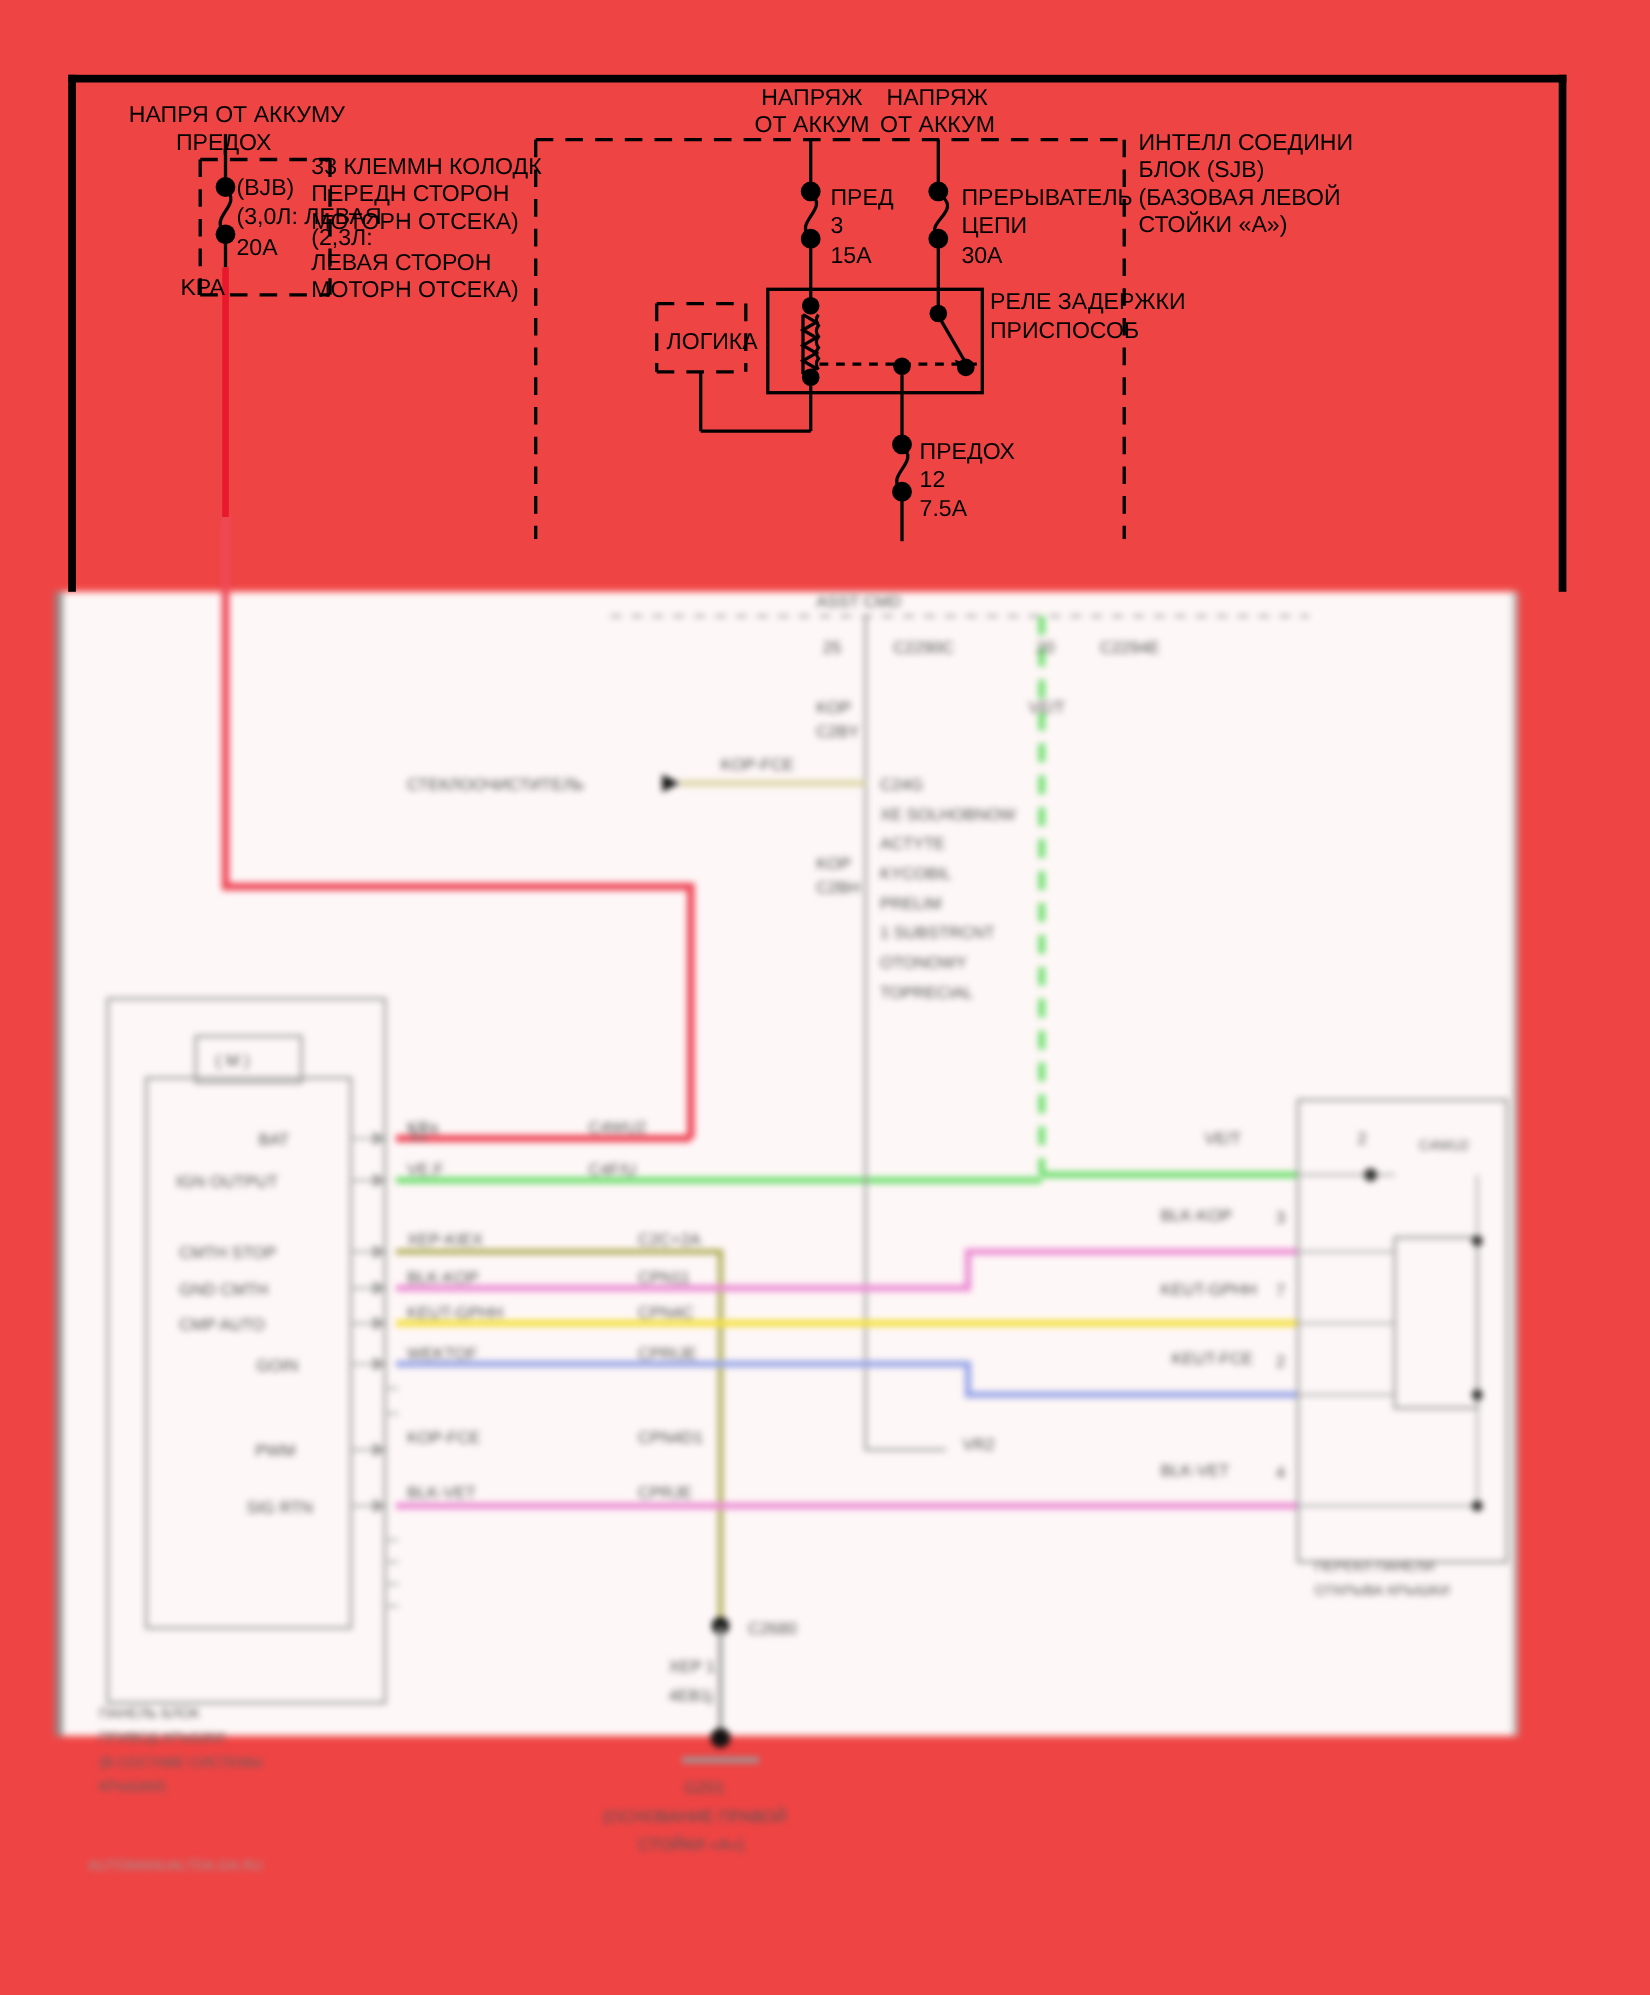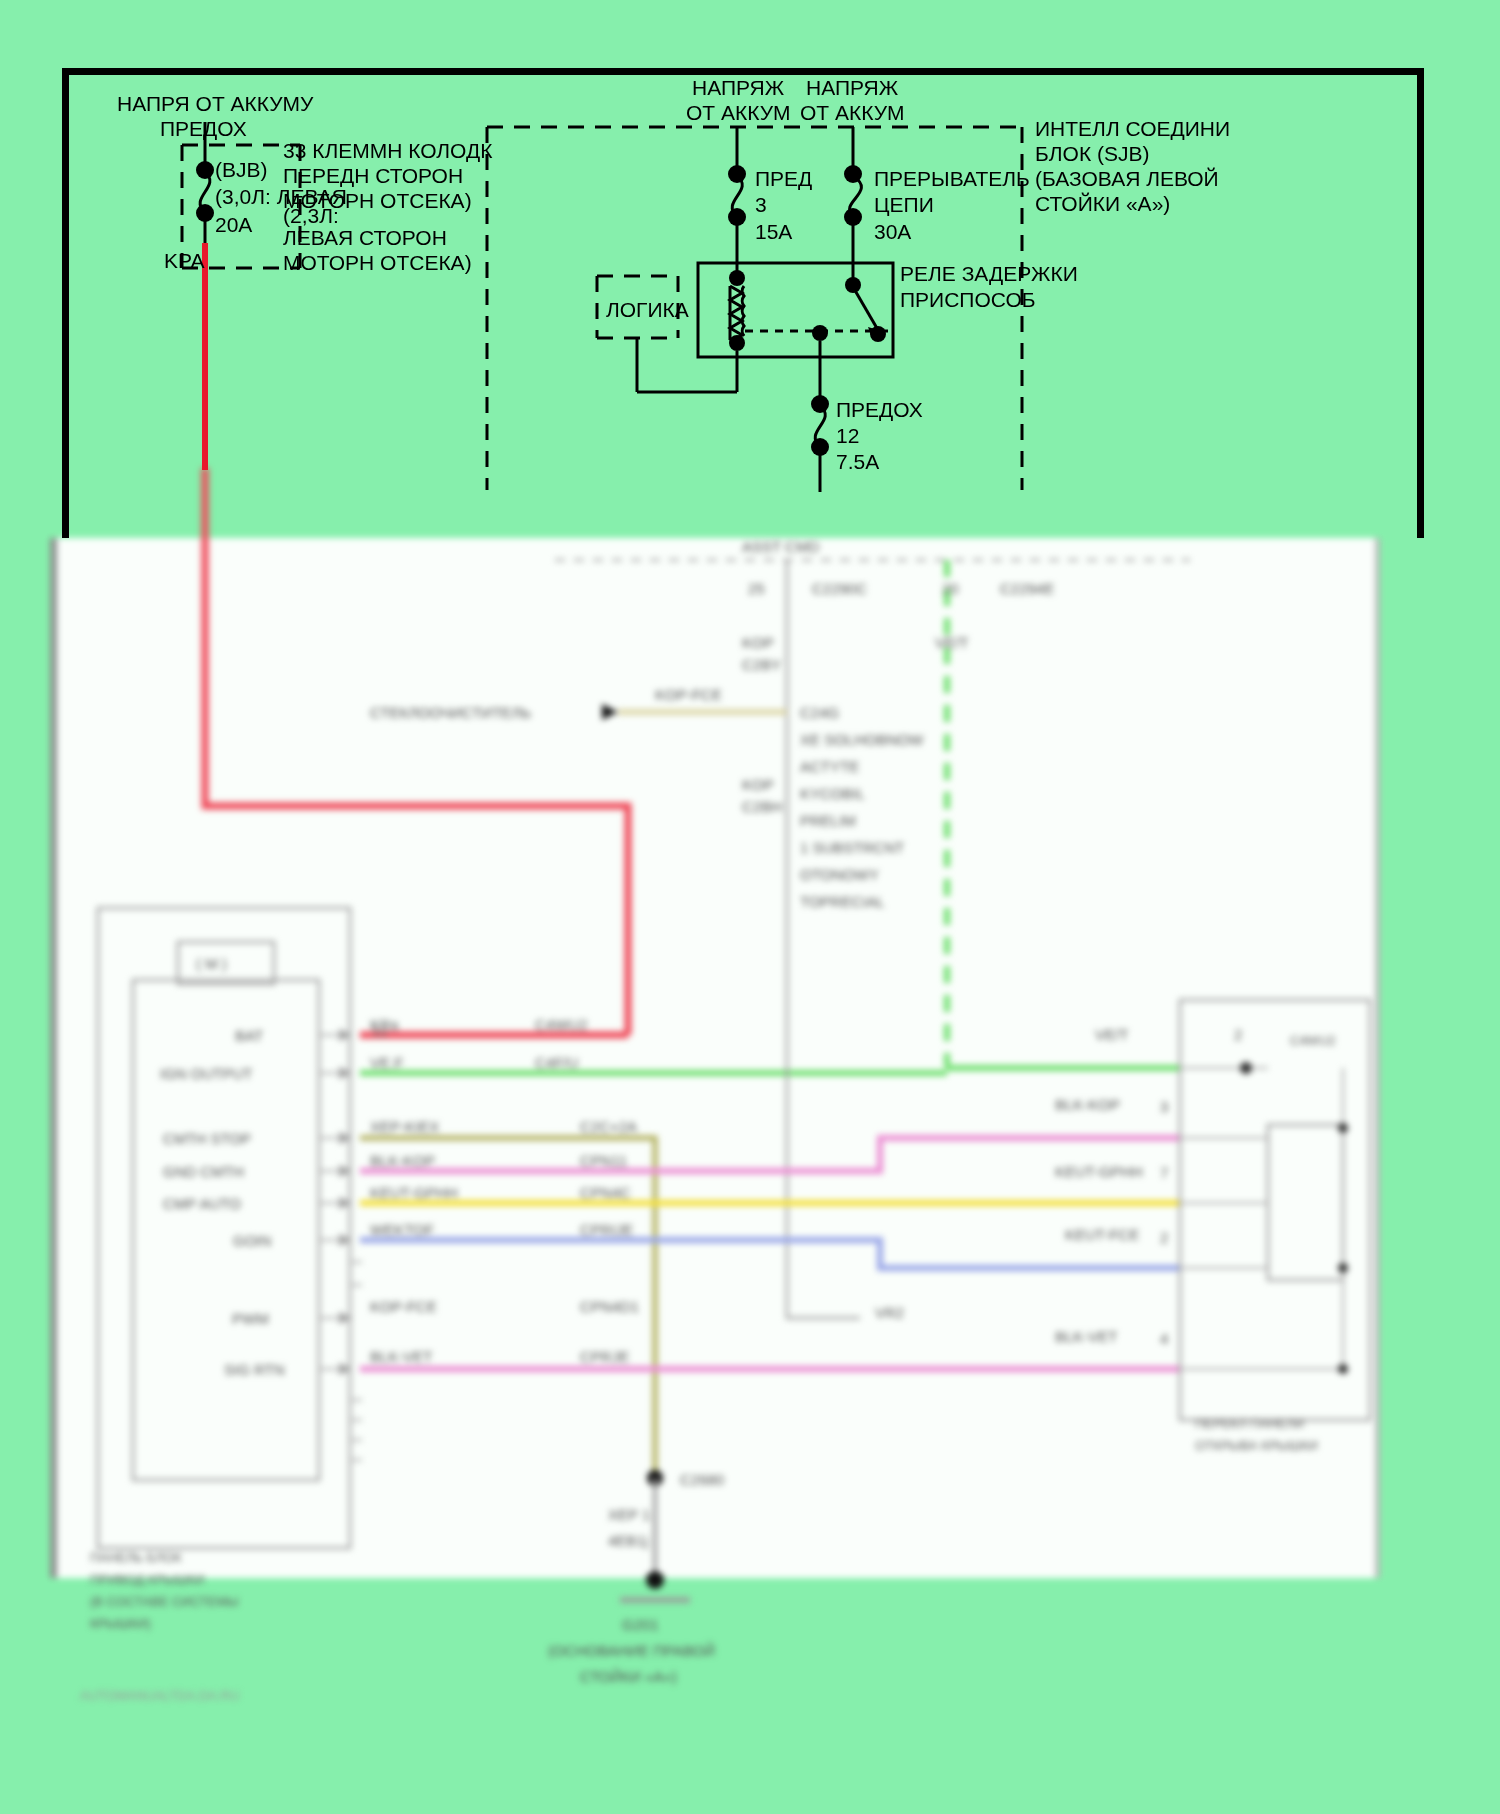--- a/index.html
+++ b/index.html
@@ -4,7 +4,7 @@
 <style>
   html,body{margin:0;padding:0;background:#ffffff;}
   body{font-family:"Liberation Sans",sans-serif;}
-  #page{position:relative;width:1500px;height:1814px;background:#86efac;overflow:hidden;}
+  #page{position:relative;width:1500px;height:1814px;background:#ef4444;overflow:hidden;}
 
   
   .frame-top{position:absolute;left:62px;top:68px;width:1362px;height:470px;

